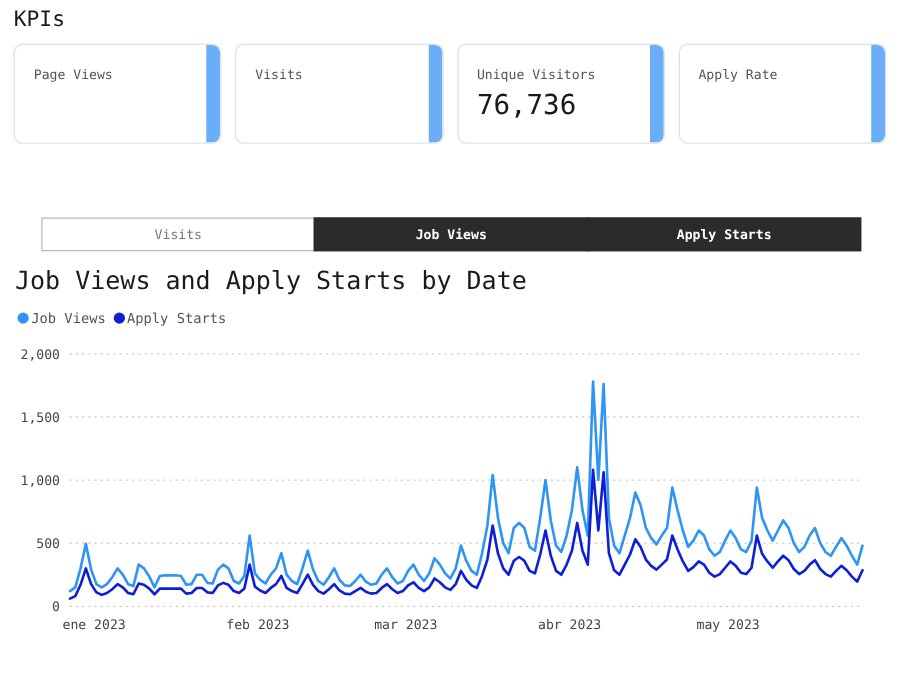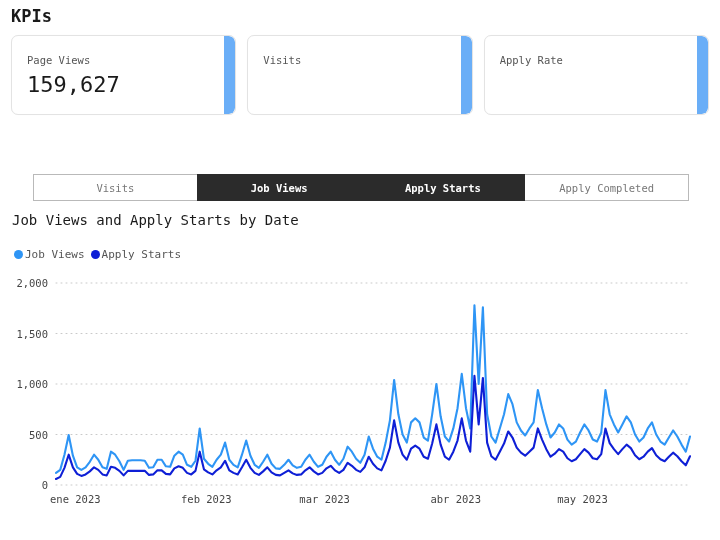--- a/index.html
+++ b/index.html
@@ -22,7 +22,7 @@
     left: 11px;
     top: 6px;
     font-size: 17px;
-    font-weight: 700;
+    font-weight: 400;
     color: #1a1a1a;
     letter-spacing: 0px;
     white-space: nowrap;

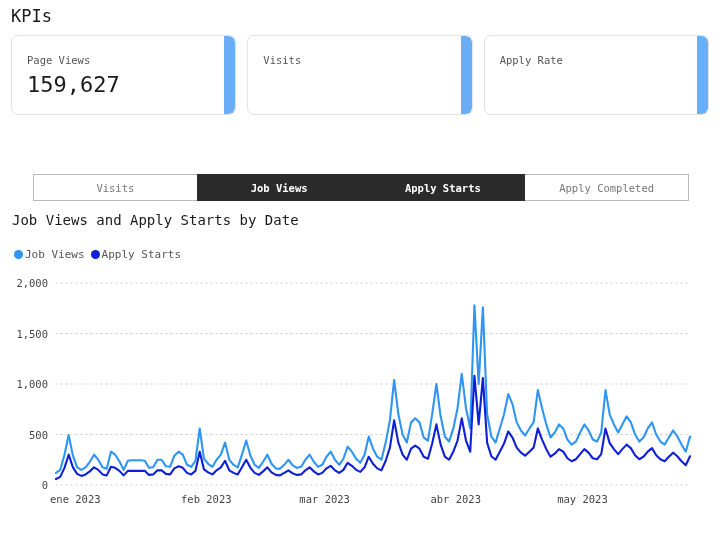--- a/index.html
+++ b/index.html
@@ -176,6 +176,11 @@
     </div>
     <div class="kpi-card">
       <div class="kpi-label">Visits</div>
+      <div class="kpi-accent" style="background: rgb(106, 174, 247);"></div>
+    </div>
+    <div class="kpi-card">
+      <div class="kpi-label">Unique Visitors</div>
+      <div class="kpi-value">76,736</div>
       <div class="kpi-accent" style="background: rgb(106, 174, 247);"></div>
     </div>
     <div class="kpi-card">

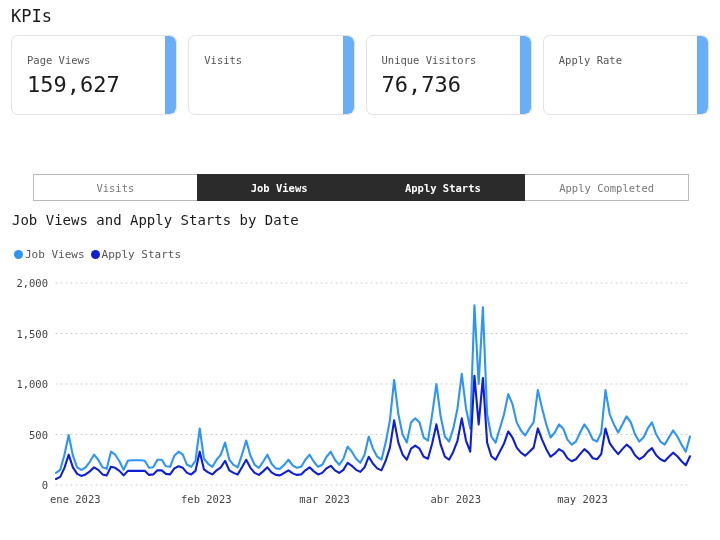--- a/index.html
+++ b/index.html
@@ -171,7 +171,6 @@
 <div id="kpi-row">
     <div class="kpi-card">
       <div class="kpi-label">Page Views</div>
-      <div class="kpi-value">159,627</div>
       <div class="kpi-accent" style="background: rgb(106, 174, 247);"></div>
     </div>
     <div class="kpi-card">

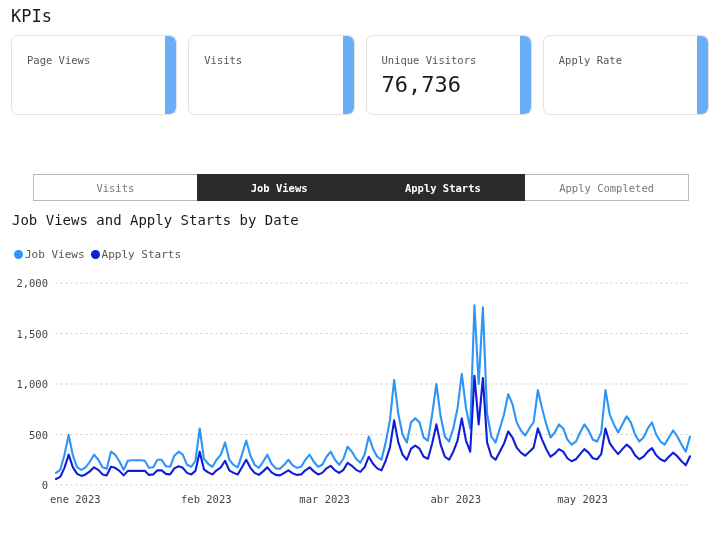--- a/index.html
+++ b/index.html
@@ -192,7 +192,6 @@
     <button class="tab-btn">Visits</button>
     <button class="tab-btn active">Job Views</button>
     <button class="tab-btn active">Apply Starts</button>
-    <button class="tab-btn">Apply Completed</button>
   </div>
 
 <div id="chart-title">Job Views and Apply Starts by Date</div>

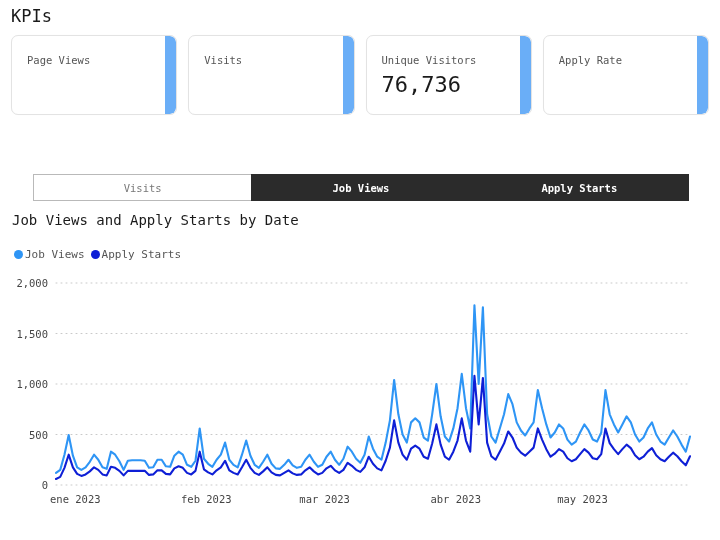--- a/index.html
+++ b/index.html
@@ -112,7 +112,7 @@
     position: absolute;
     left: 12px;
     top: 212px;
-    font-size: 14px;
+    font-size: 20px;
     color: #1a1a1a;
     white-space: nowrap;
   }

